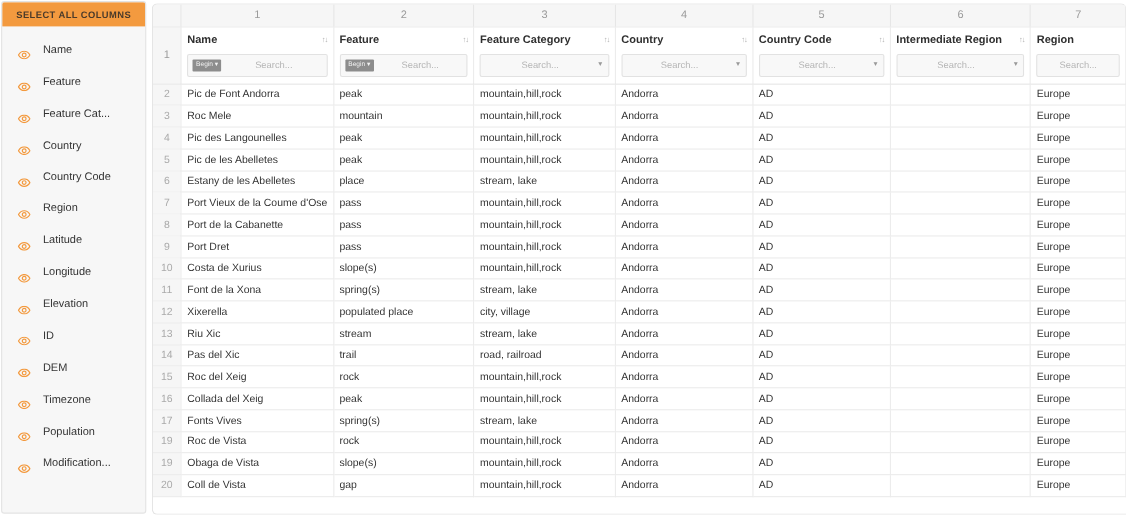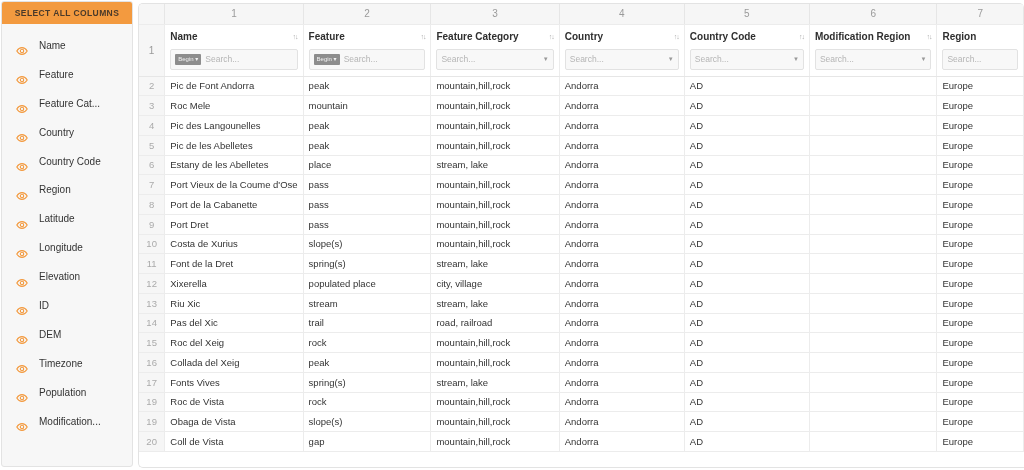--- a/index.html
+++ b/index.html
@@ -228,7 +228,7 @@
             </td>
             <td>
               <div class="hdr-top">
-                <span class="hdr-title">Modification Region</span>
+                <span class="hdr-title">Intermediate Region</span>
                 <span class="sort">↑↓</span>
               </div>
               <div class="filter">

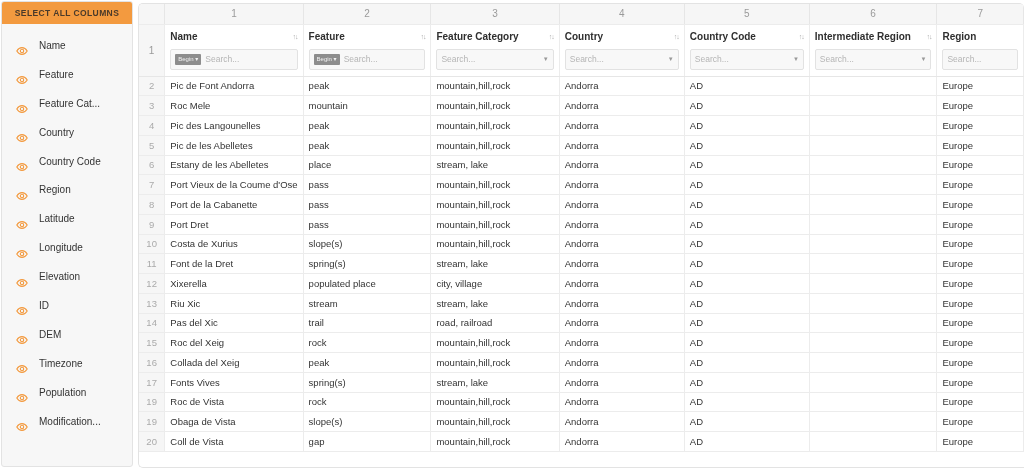--- a/index.html
+++ b/index.html
@@ -35,7 +35,7 @@
   .sort { font-size: 7px; color: #aaa; letter-spacing: -1px; cursor: pointer; }
   .filter { margin-top: 5px; height: 21px; border: 1px solid #e2e2e2; background: #f8f8f8; border-radius: 2px; display: flex; align-items: center; padding: 0 4px; }
   .begin { background: #8d8d8d; color: #f2f2f2; font-size: 6px; height: 11px; line-height: 11px; padding: 0 3px; border-radius: 1px; margin-right: 4px; cursor: pointer; white-space: nowrap; }
-  .filter input { border: none; background: transparent; font-size: 8.5px; color: #666; outline: none; width: 100%; font-family: "Liberation Sans", sans-serif; }
+  .filter input { border: none; background: transparent; font-size: 8.5px; color: #666; outline: none; width: 100%; font-family: "Liberation Sans", sans-serif; text-align: center; }
   .filter input::placeholder { color: #b5b5b5; }
   .caret { font-size: 6px; color: #999; margin-left: 2px; }
 

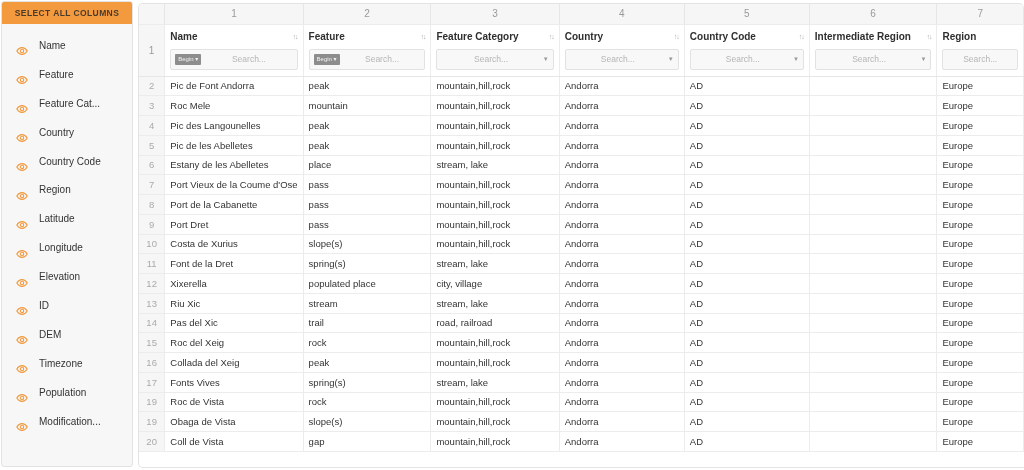--- a/index.html
+++ b/index.html
@@ -339,7 +339,7 @@
           </tr>
           <tr>
             <td class="rownum">11</td>
-            <td>Font de la Dret</td>
+            <td>Font de la Xona</td>
             <td>spring(s)</td>
             <td>stream, lake</td>
             <td>Andorra</td>

